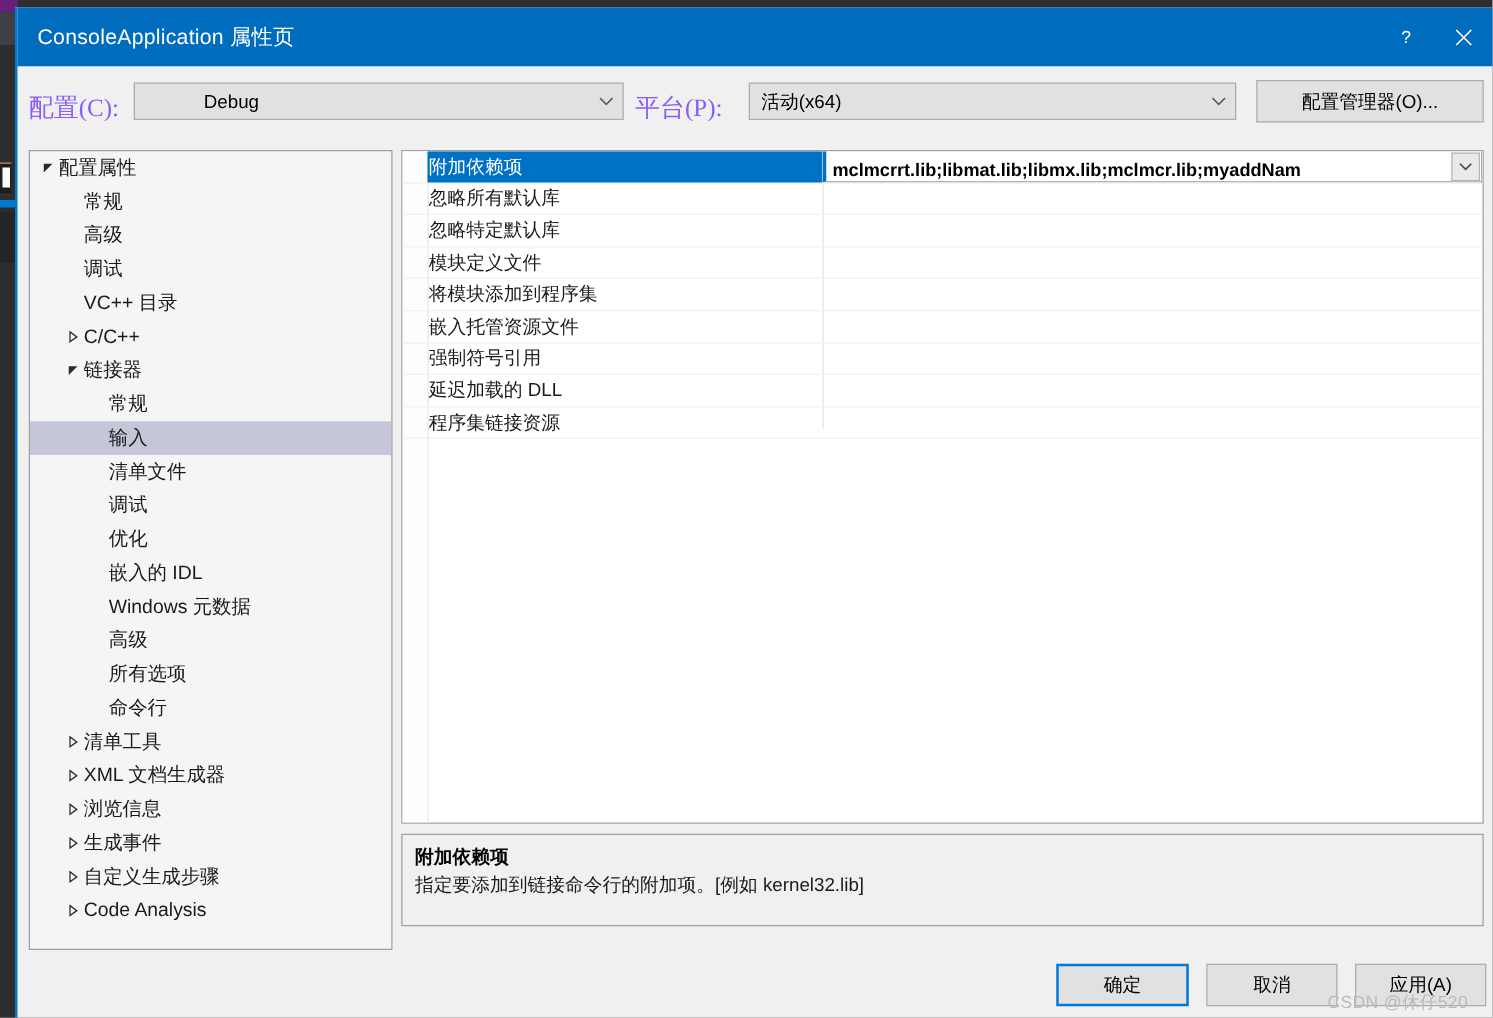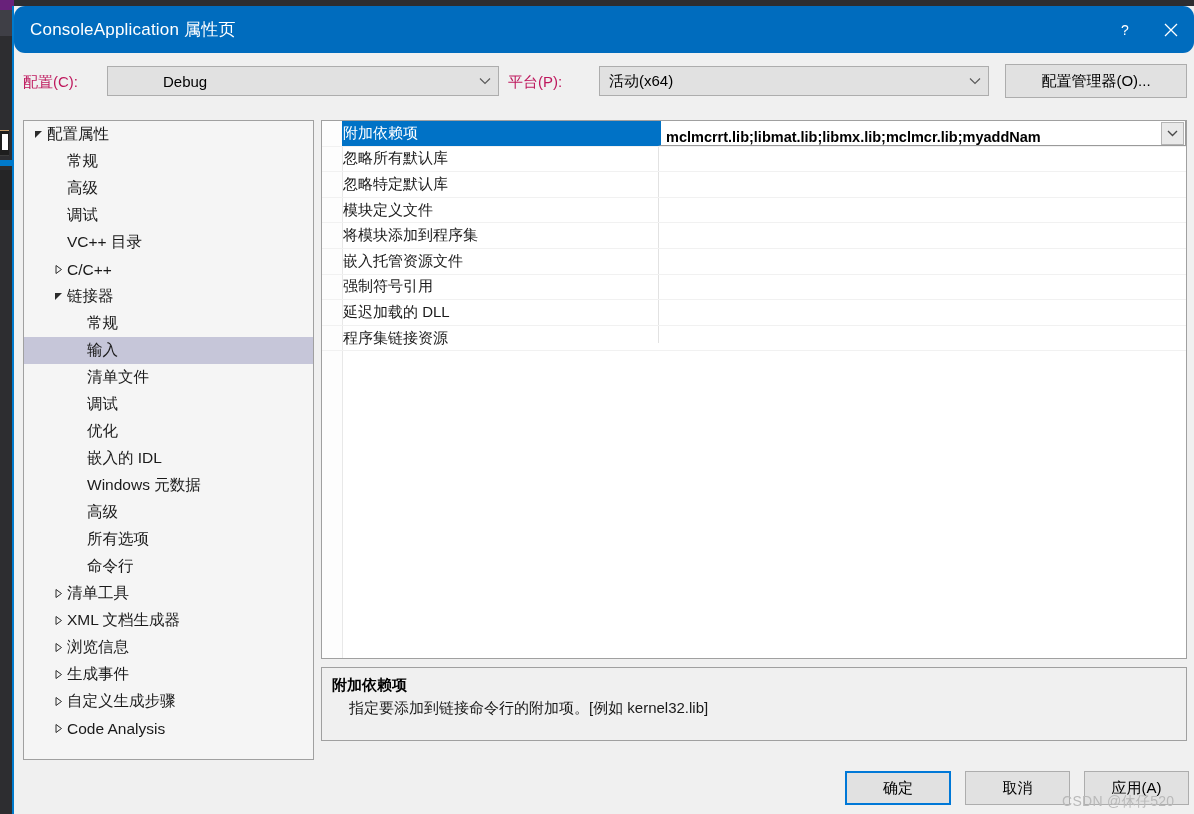--- a/index.html
+++ b/index.html
@@ -79,7 +79,6 @@
     background: #006cbe;
     display: flex;
     align-items: center;
-    border-radius: 11px;
   }
   #title-text {
     margin-left: 16px;

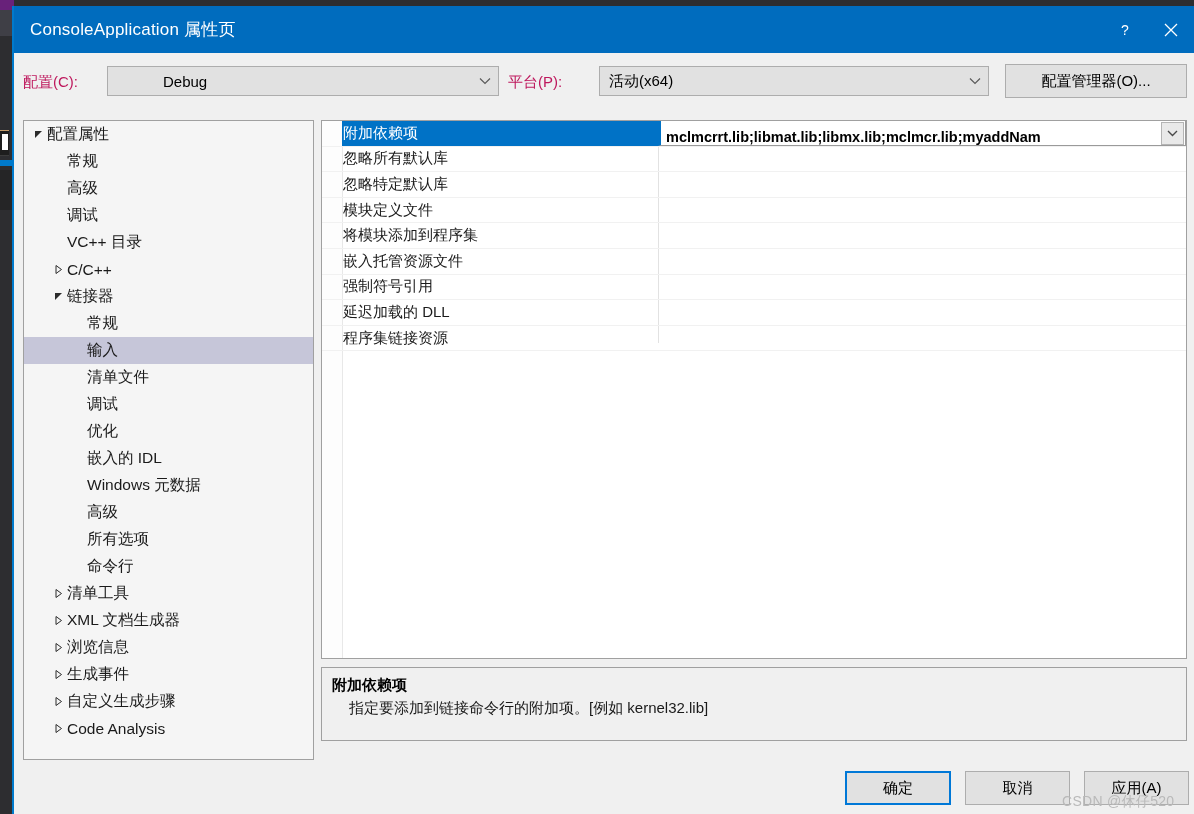--- a/index.html
+++ b/index.html
@@ -115,9 +115,10 @@
   }
   .cfg-label {
     position: absolute;
-    font-size: 15px;
-    color: #be185d;
+    font-size: 20px;
+    color: #8b5cf6;
     white-space: nowrap;
+    font-family: Liberation Serif, serif;
   }
   #label-config { left: 9px; top: 20px; }
   #label-platform { left: 494px; top: 20px; }

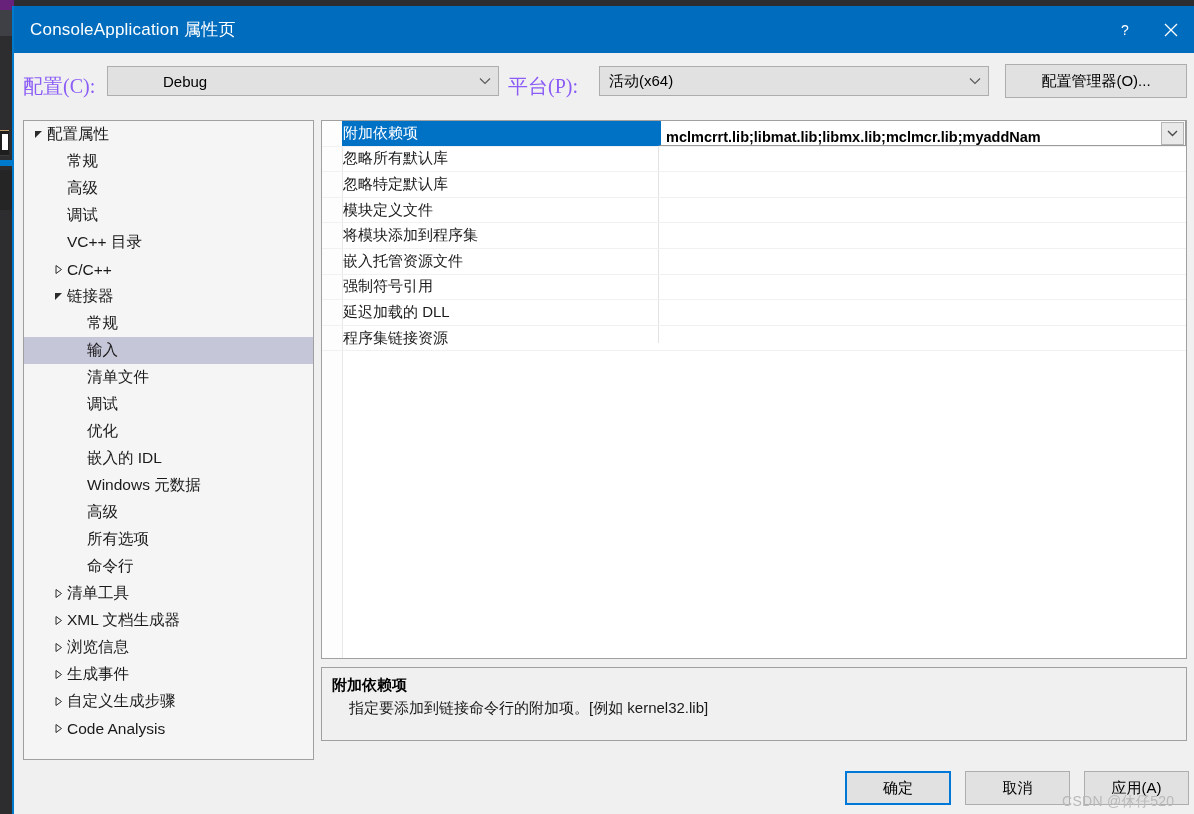--- a/index.html
+++ b/index.html
@@ -321,7 +321,6 @@
   #desc-body {
     font-size: 15px;
     color: #1a1a1a;
-    margin-left: 17px;
   }
 
   

